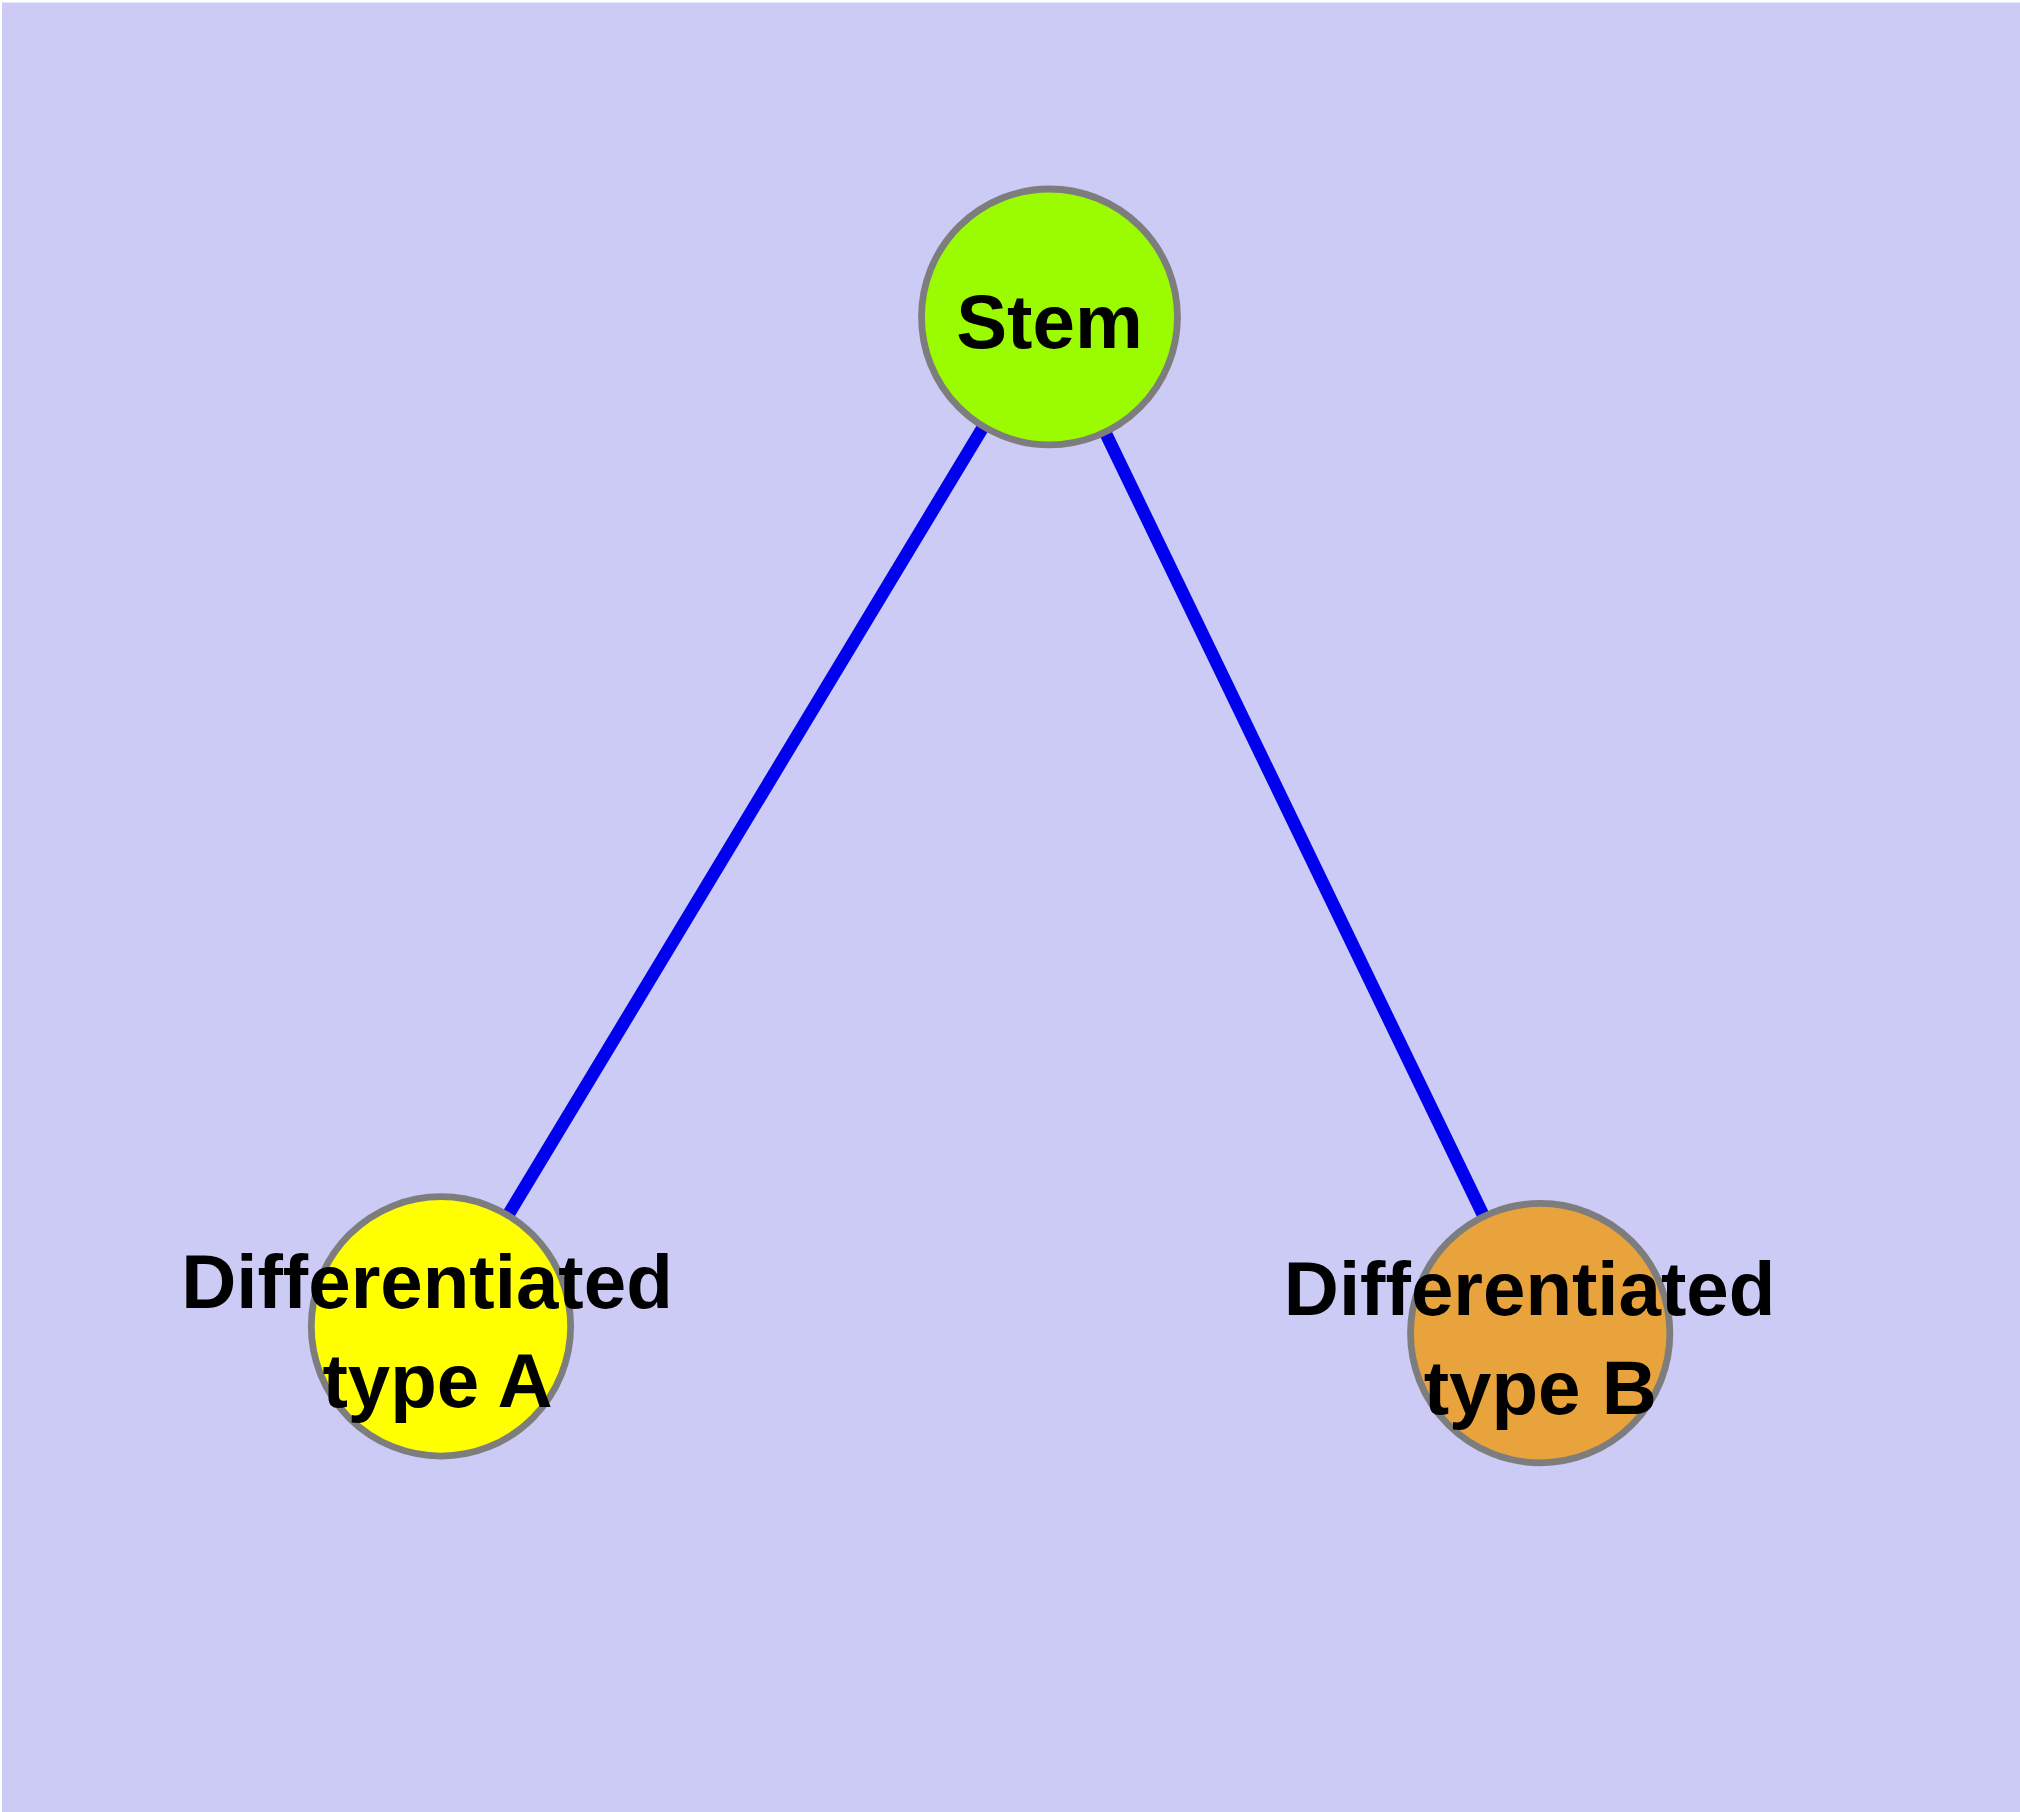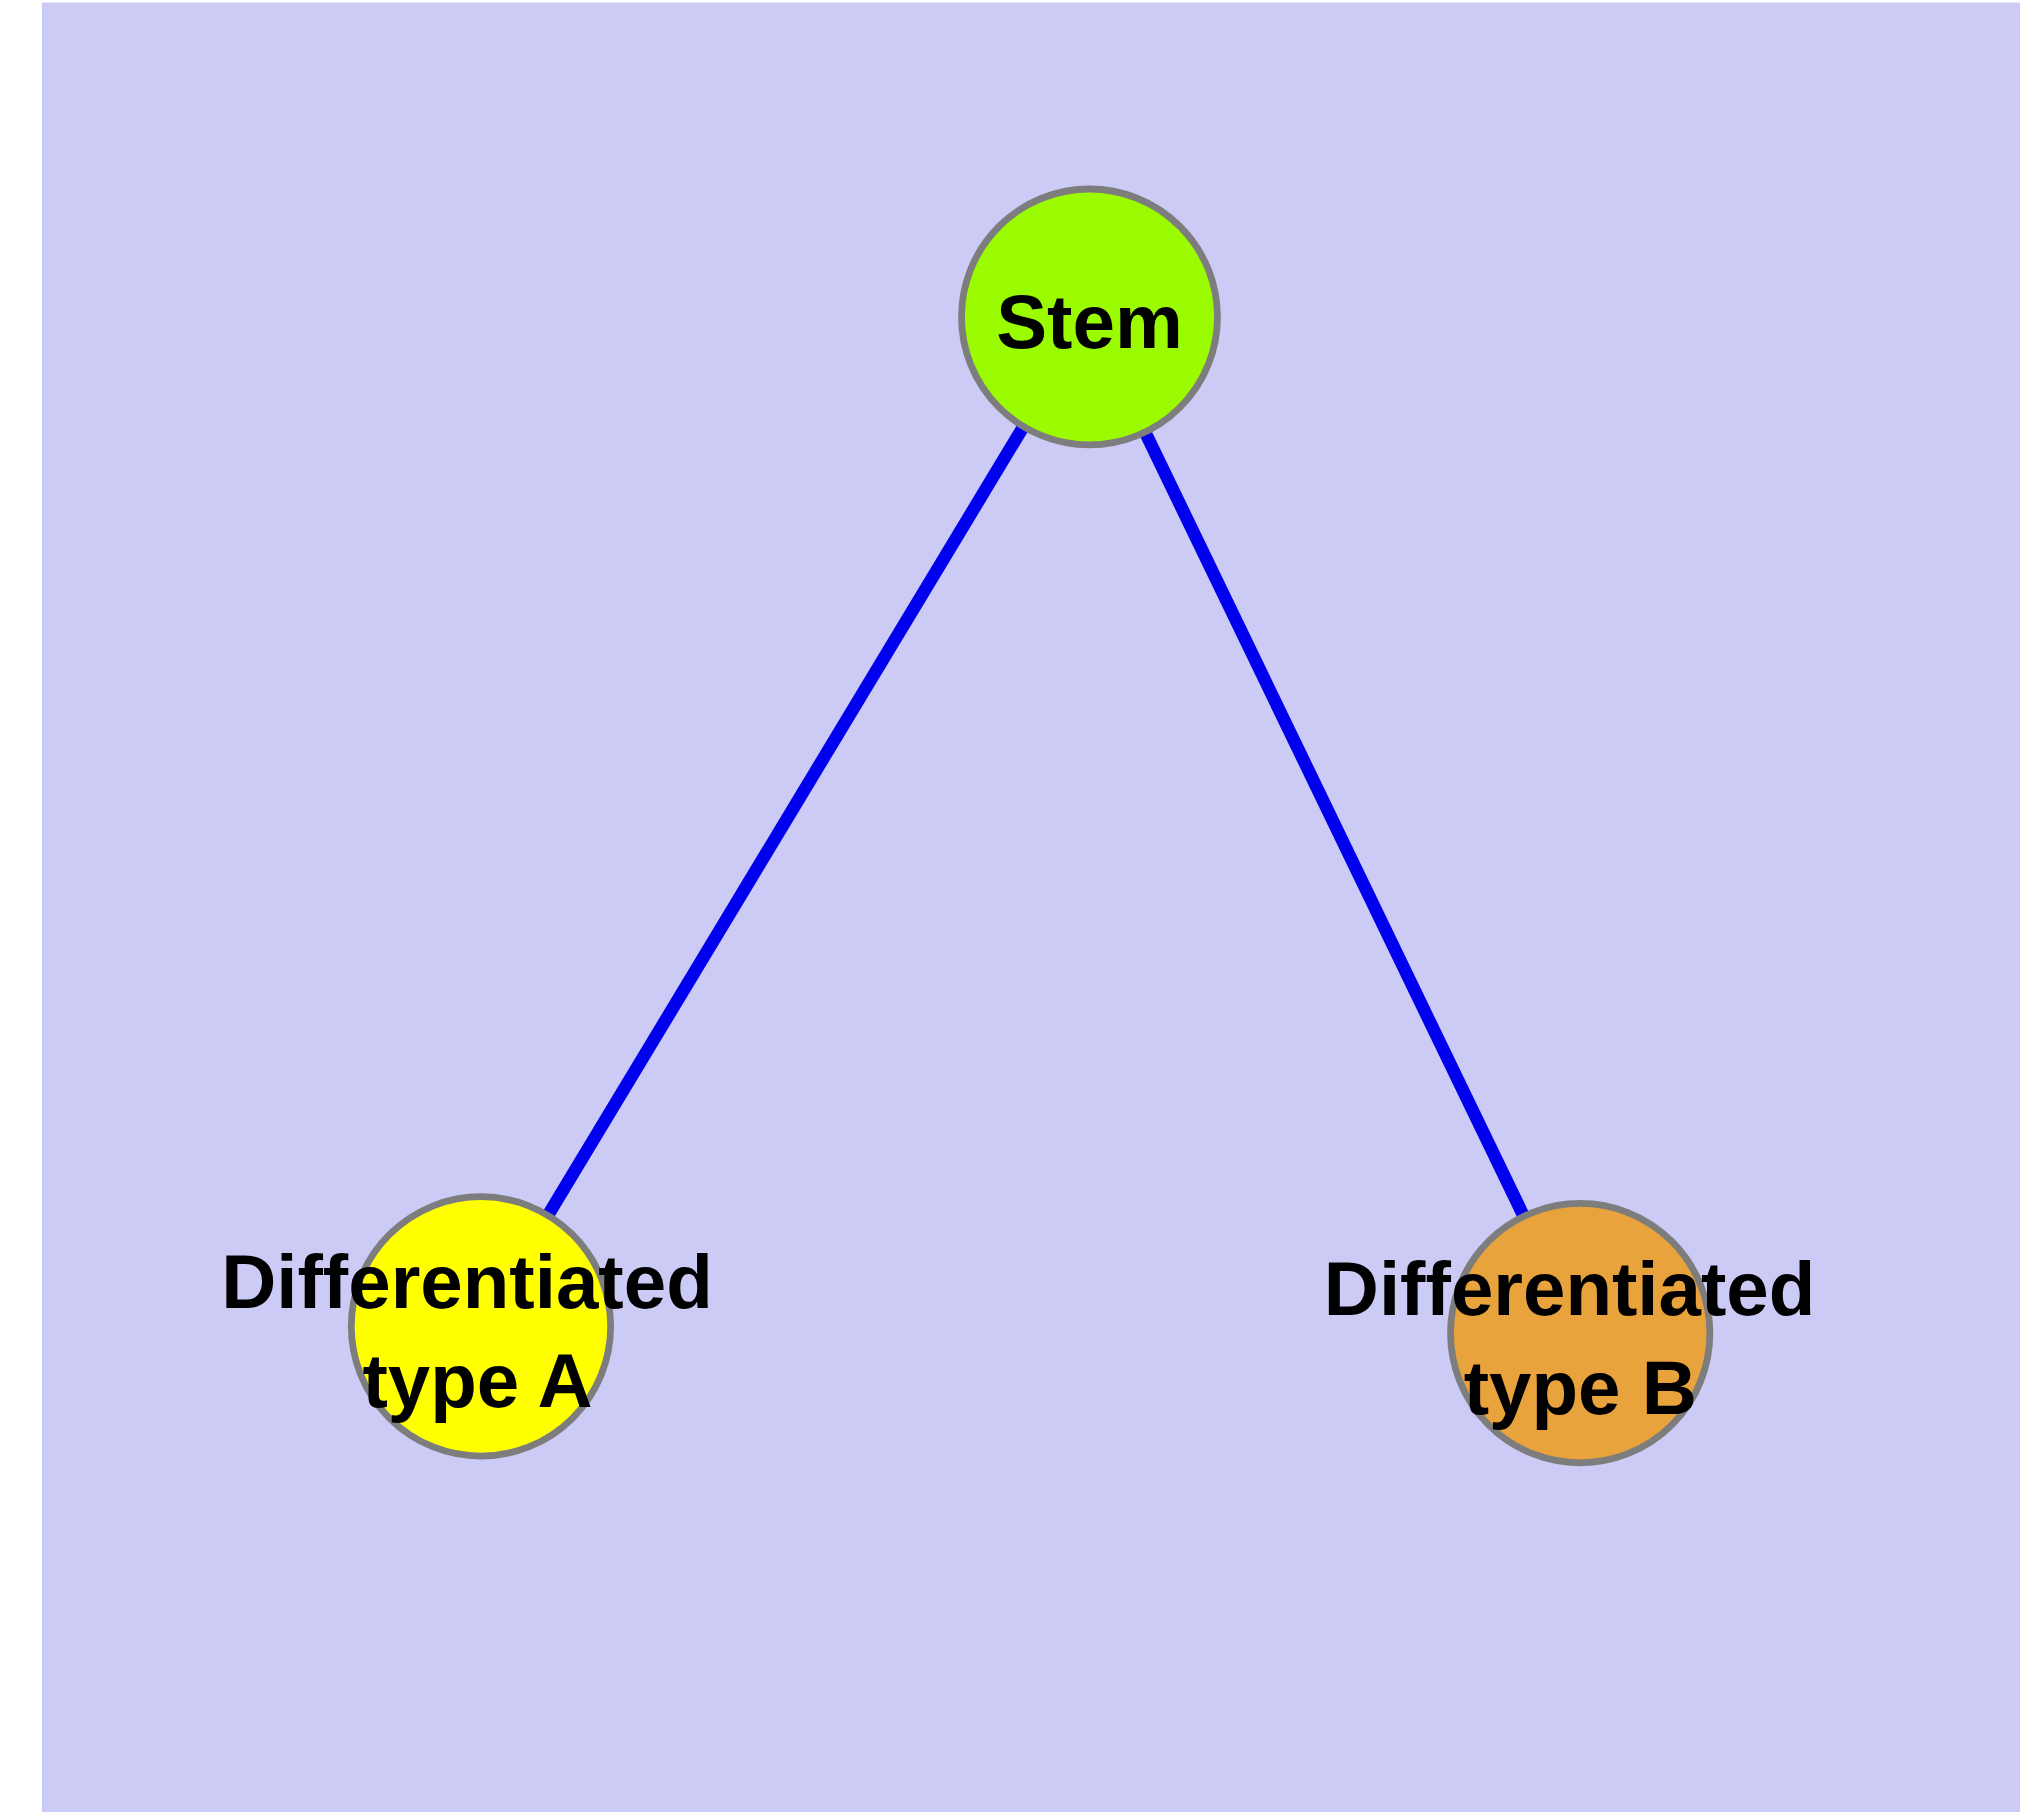--- a/index.html
+++ b/index.html
@@ -15,7 +15,6 @@
     width: 1728px;
     height: 1812px;
     font-family: "Liberation Sans", sans-serif;
-    margin-left: 40px;
   }
   svg.graph {
     display: block;

